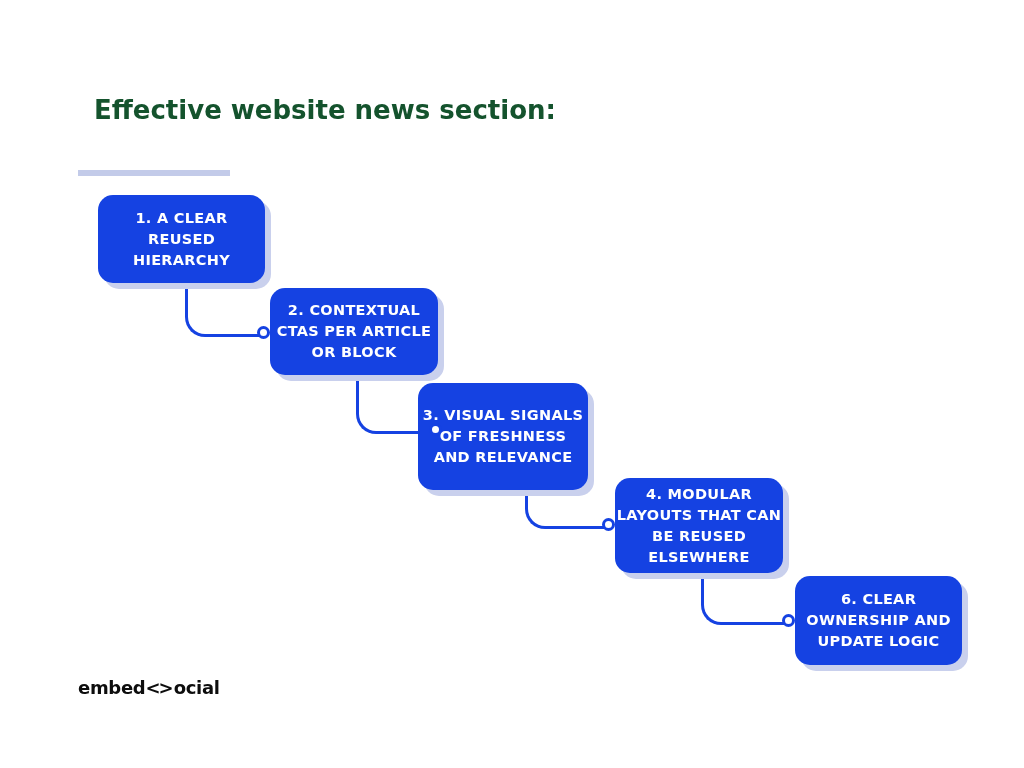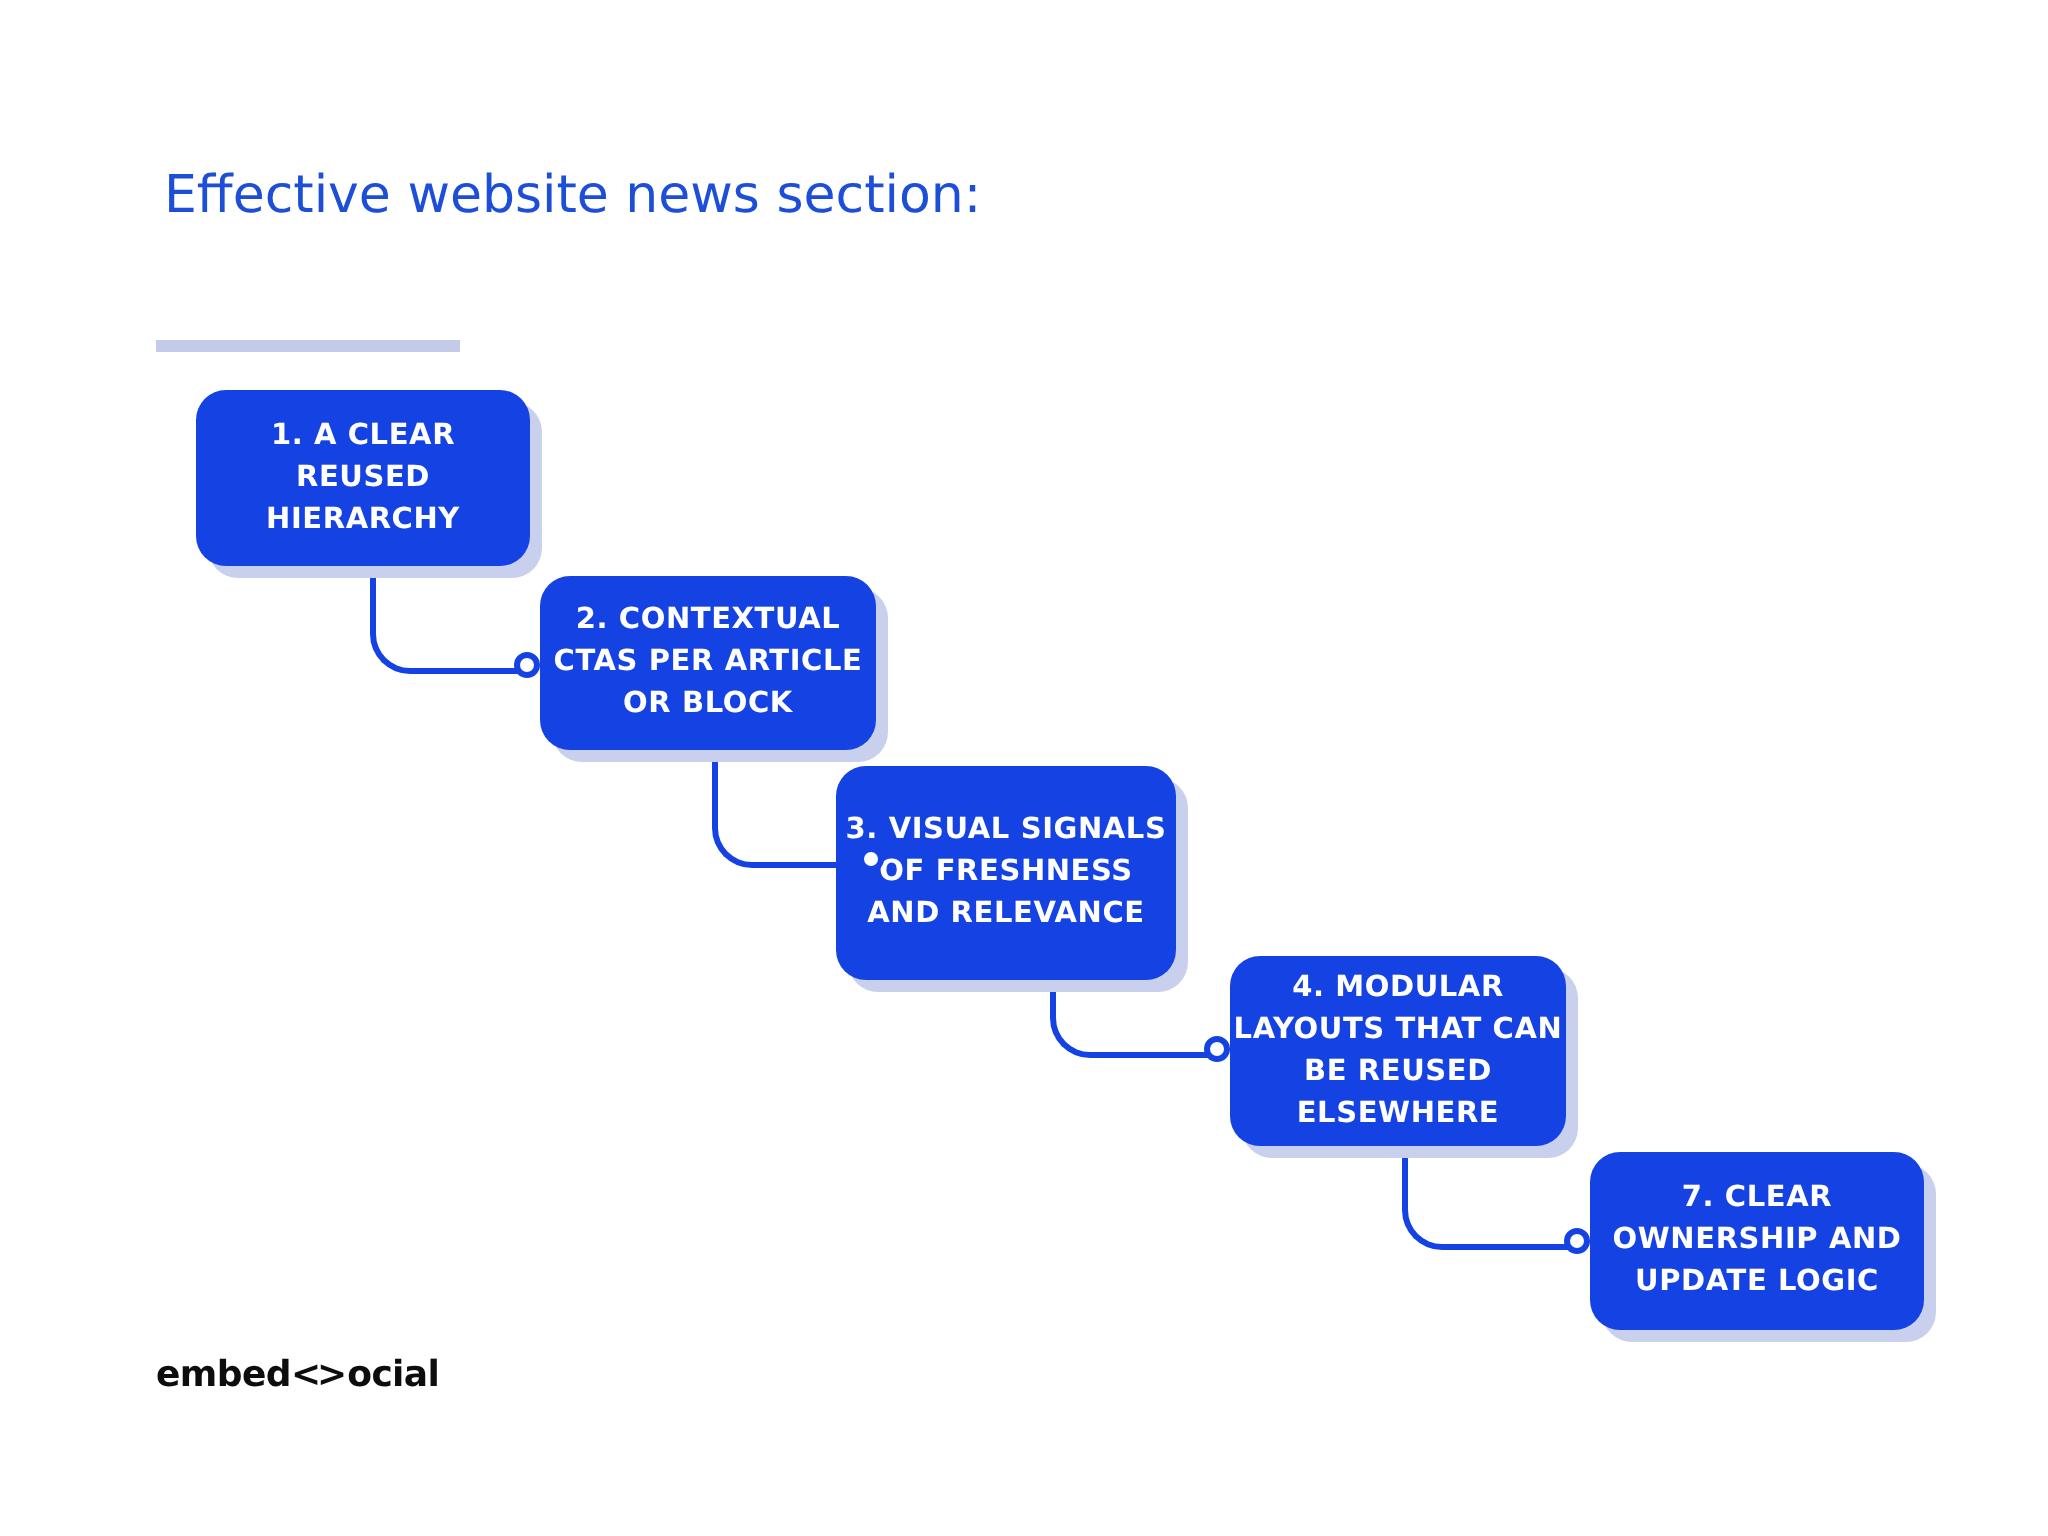--- a/index.html
+++ b/index.html
@@ -17,11 +17,11 @@
     position: absolute;
     left: 78px;
     top: 72px;
-    margin: 4px;
+    margin: 16px;
     font-size: 26px;
     line-height: 44px;
-    font-weight: 400;
-    color: #1d4ed8;
+    font-weight: 700;
+    color: #14532d;
     letter-spacing: 0px;
     white-space: nowrap;
   }

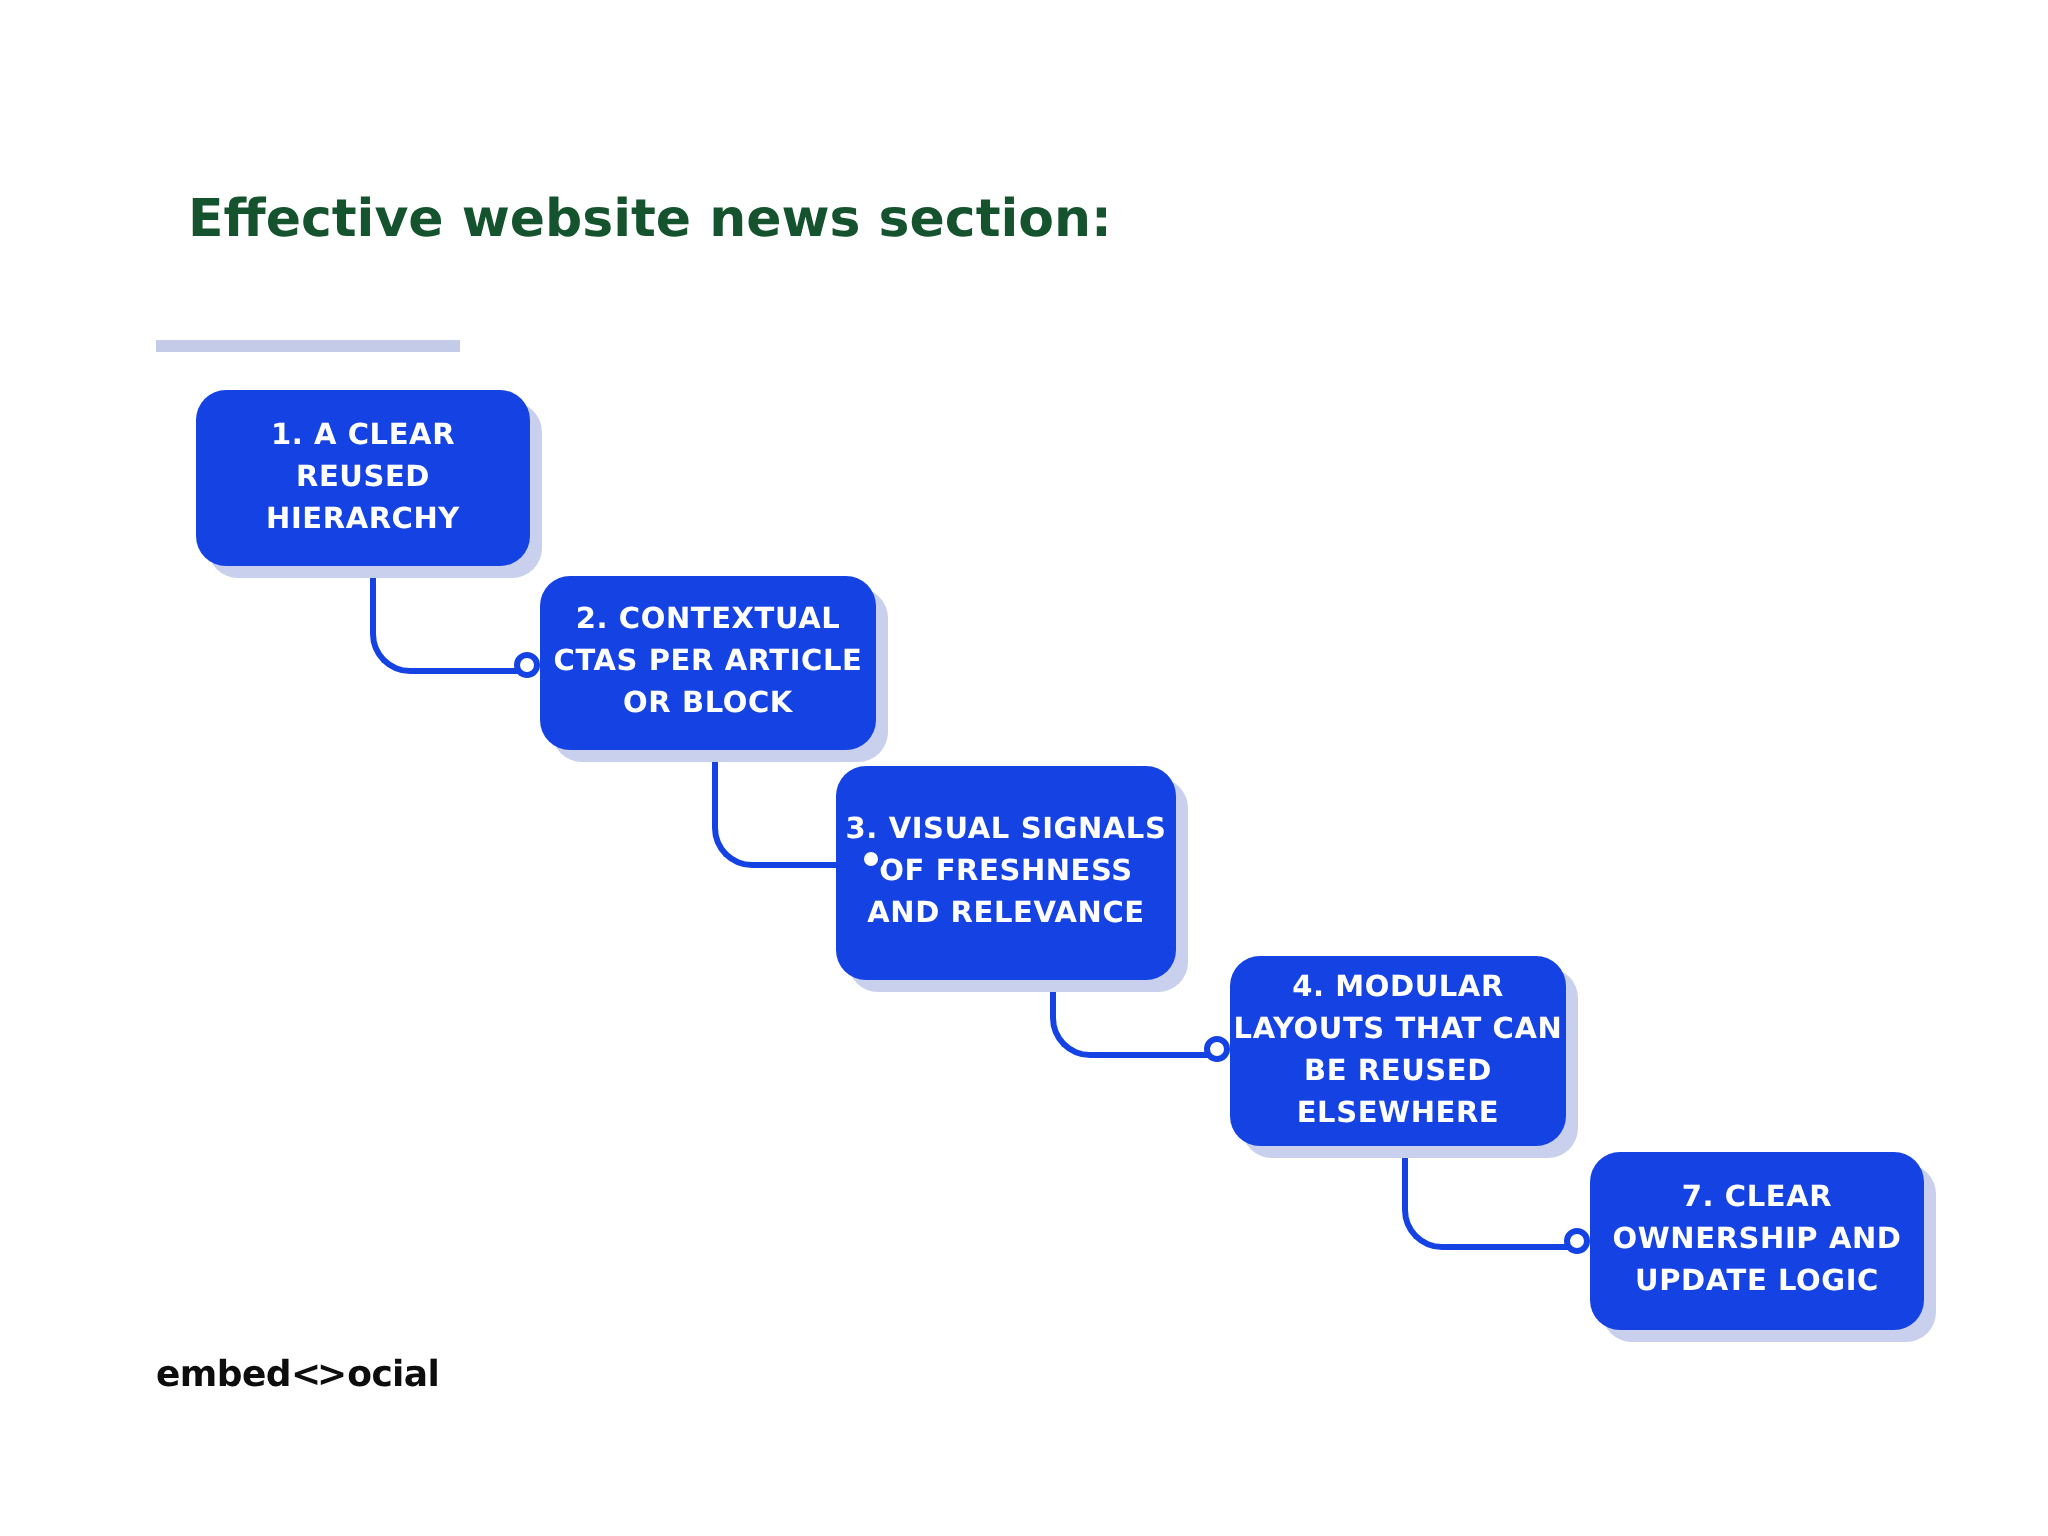--- a/index.html
+++ b/index.html
@@ -150,7 +150,7 @@
   </div>
 
   <div class="step-box" id="box-5">
-    <span>7. CLEAR</span>
+    <span>6. CLEAR</span>
     <span>OWNERSHIP AND</span>
     <span>UPDATE LOGIC</span>
   </div>

